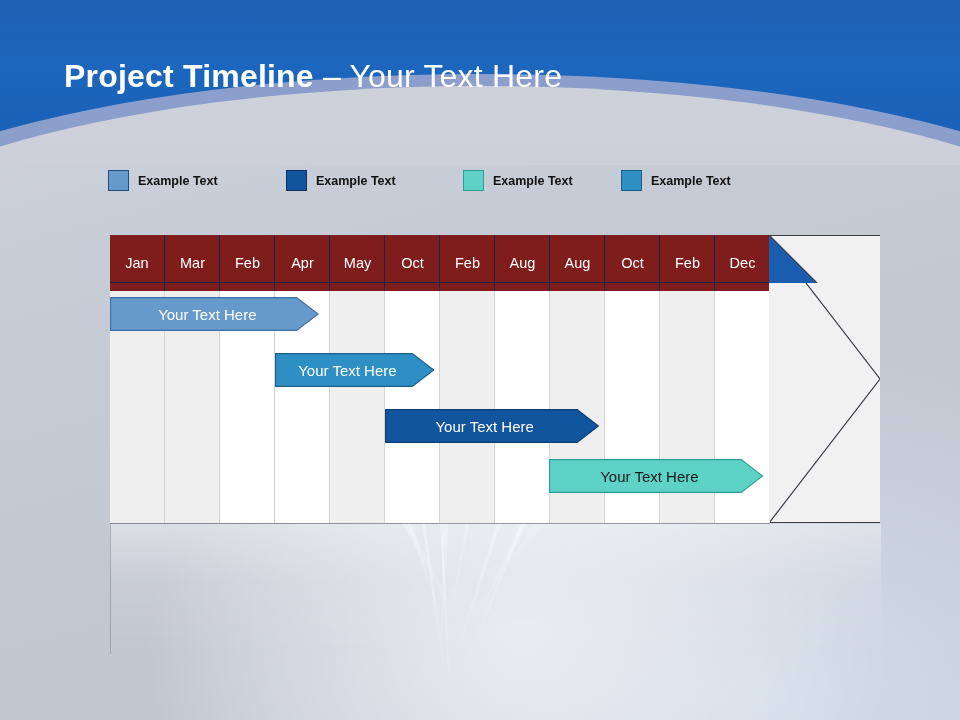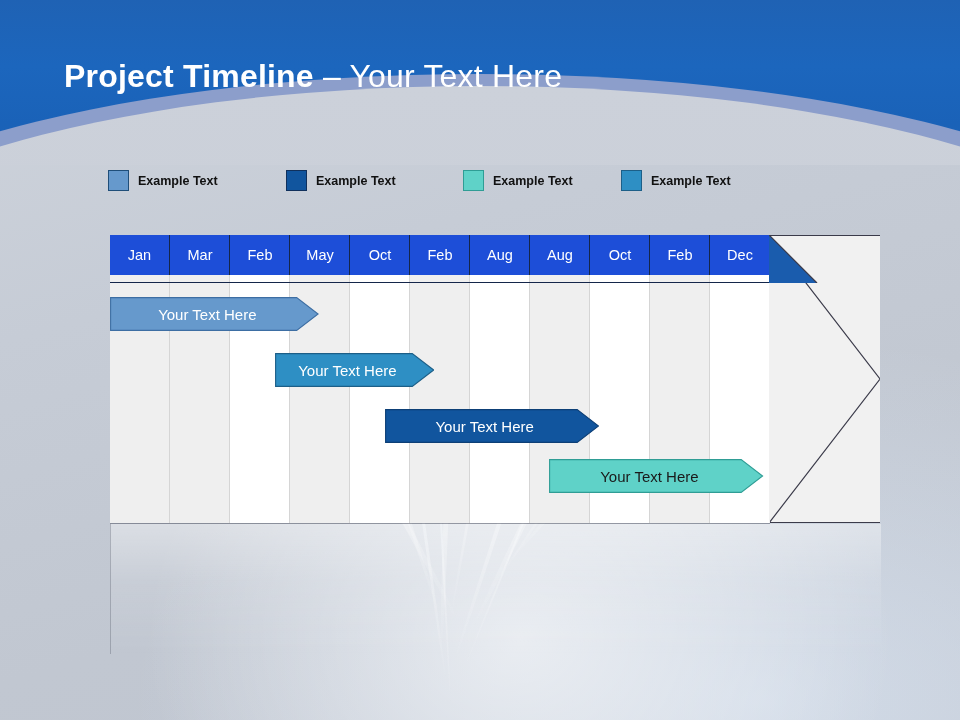--- a/index.html
+++ b/index.html
@@ -79,8 +79,8 @@
   .col.even { background:#ffffff; }
   .col + .col { border-left:1px solid #d5d5d5; }
   .col .hdr {
-    position:absolute; left:0; top:0; right:0; height:40px;
-    background:#1d4ed8;
+    position:absolute; left:0; top:0; right:0; height:56px;
+    background:#7f1d1d;
     color:#ffffff; font-size:14.5px;
     display:flex; align-items:center; justify-content:center;
   }

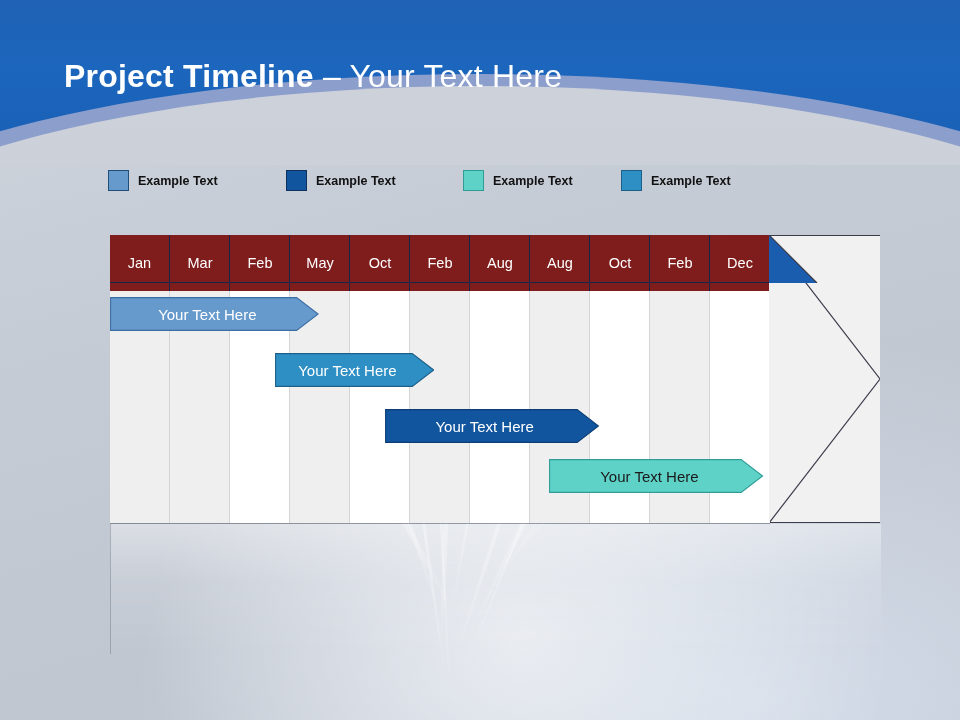--- a/index.html
+++ b/index.html
@@ -181,6 +181,9 @@
         <div class="col even">
           <div class="hdr">Feb</div>
         </div>
+        <div class="col even">
+          <div class="hdr">Apr</div>
+        </div>
         <div class="col odd">
           <div class="hdr">May</div>
         </div>

